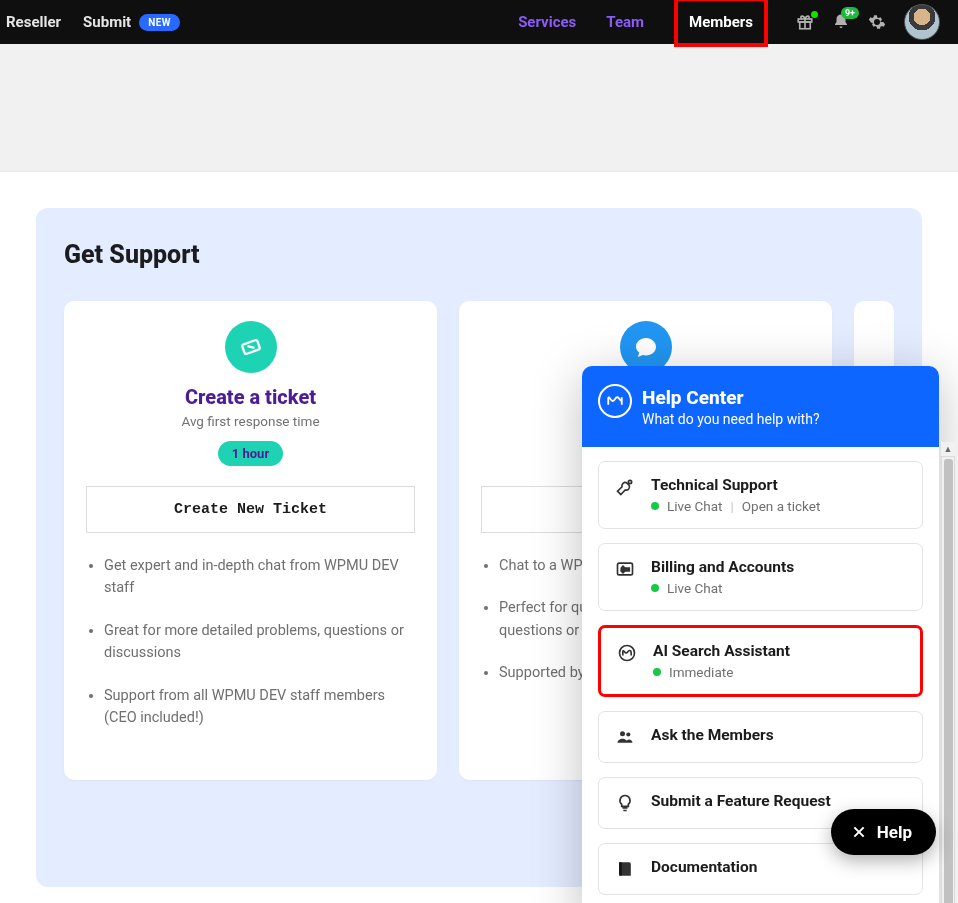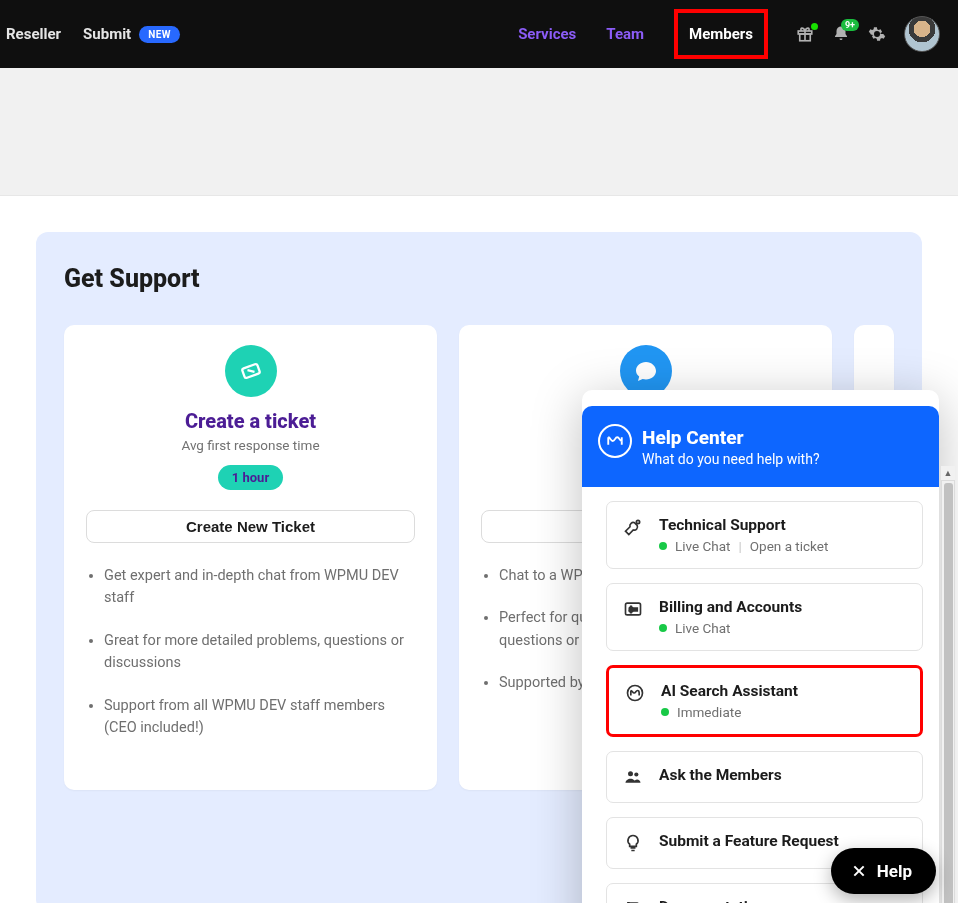--- a/index.html
+++ b/index.html
@@ -5,7 +5,7 @@
   * { box-sizing: border-box; margin: 0; padding: 0; }
   html, body { width: 958px; height: 903px; font-family: -apple-system, BlinkMacSystemFont, "Segoe UI", Roboto, Arial, sans-serif; overflow: hidden; background: #fff; }
   .header {
-    height: 68px;
+    height: 44px;
     background: #0f0f0f;
     display: flex;
     align-items: center;

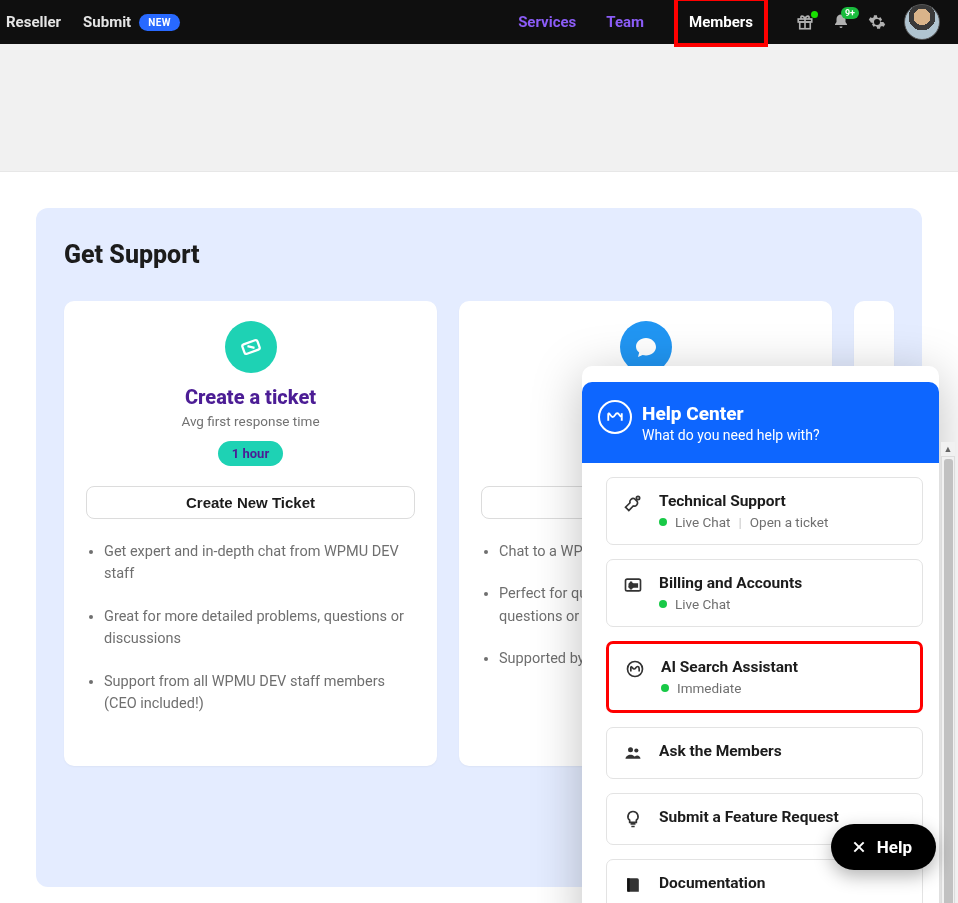--- a/index.html
+++ b/index.html
@@ -92,7 +92,6 @@
     padding: 20px 22px 20px 60px;
     border-radius: 10px 10px 0 0;
     position: relative;
-    margin-top: 16px;
   }
   .pop-head .hc-icon {
     position: absolute; left: 16px; top: 18px;

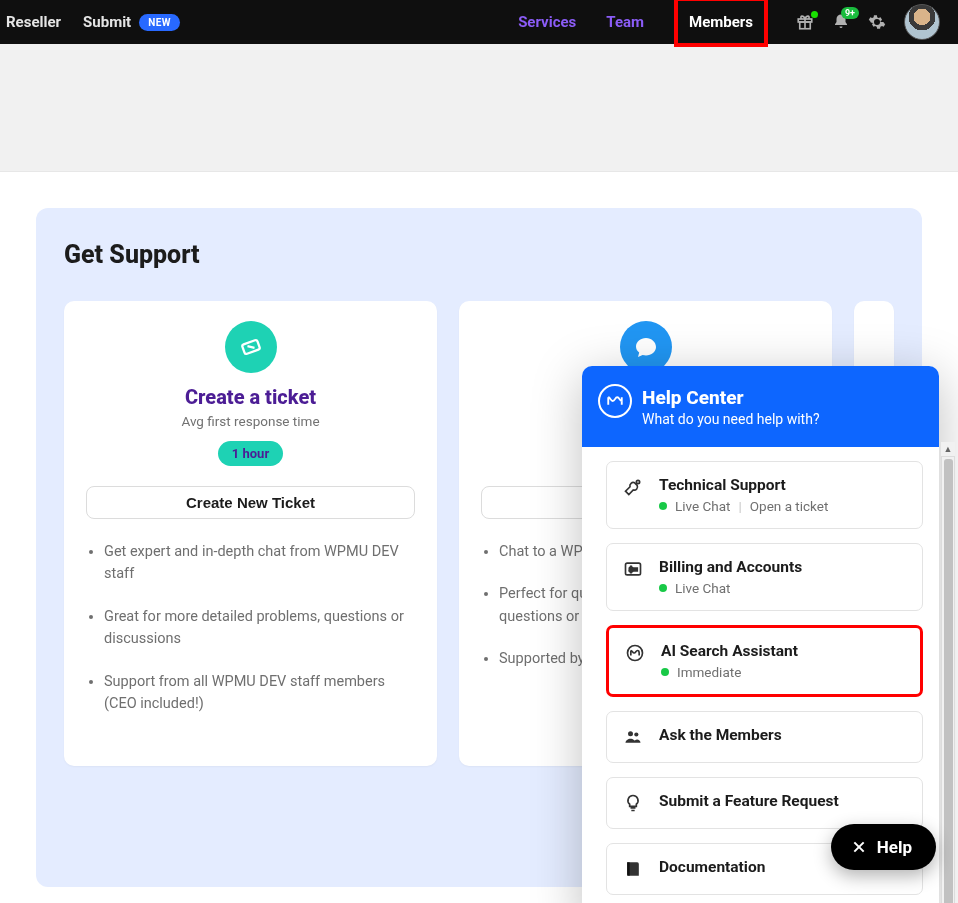--- a/index.html
+++ b/index.html
@@ -113,7 +113,6 @@
     margin-bottom: 14px;
     position: relative;
     cursor: pointer;
-    margin-left: 8px;
   }
   .hc-item.red { border: 3px solid #ff0000; }
   .hc-item-icon { position: absolute; left: 16px; top: 15px; width: 20px; height: 20px; color: #333; }

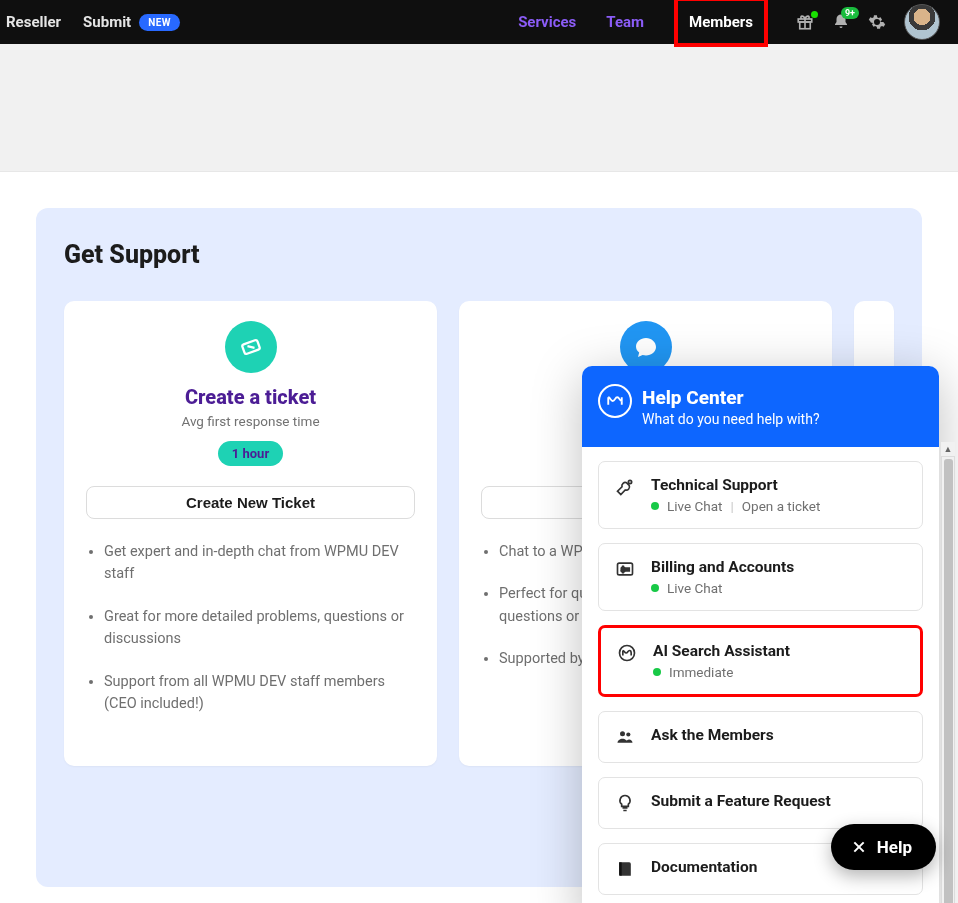--- a/index.html
+++ b/index.html
@@ -62,15 +62,16 @@
   .card-btn {
     display: block;
     width: 100%;
-    padding: 7px 0;
+    padding: 14px 0;
     border: 1px solid #dcdcdc;
-    border-radius: 8px;
+    border-radius: 0;
     background: #fff;
     font-size: 15px;
     font-weight: 700;
     color: #1c1c1c;
     cursor: pointer;
     margin-bottom: 22px;
+    font-family: Liberation Mono, monospace;
   }
   .card ul { list-style: disc; text-align: left; padding-left: 18px; color: #6f6f6f; font-size: 14.5px; line-height: 1.55; }
   .card ul li { margin-bottom: 20px; }

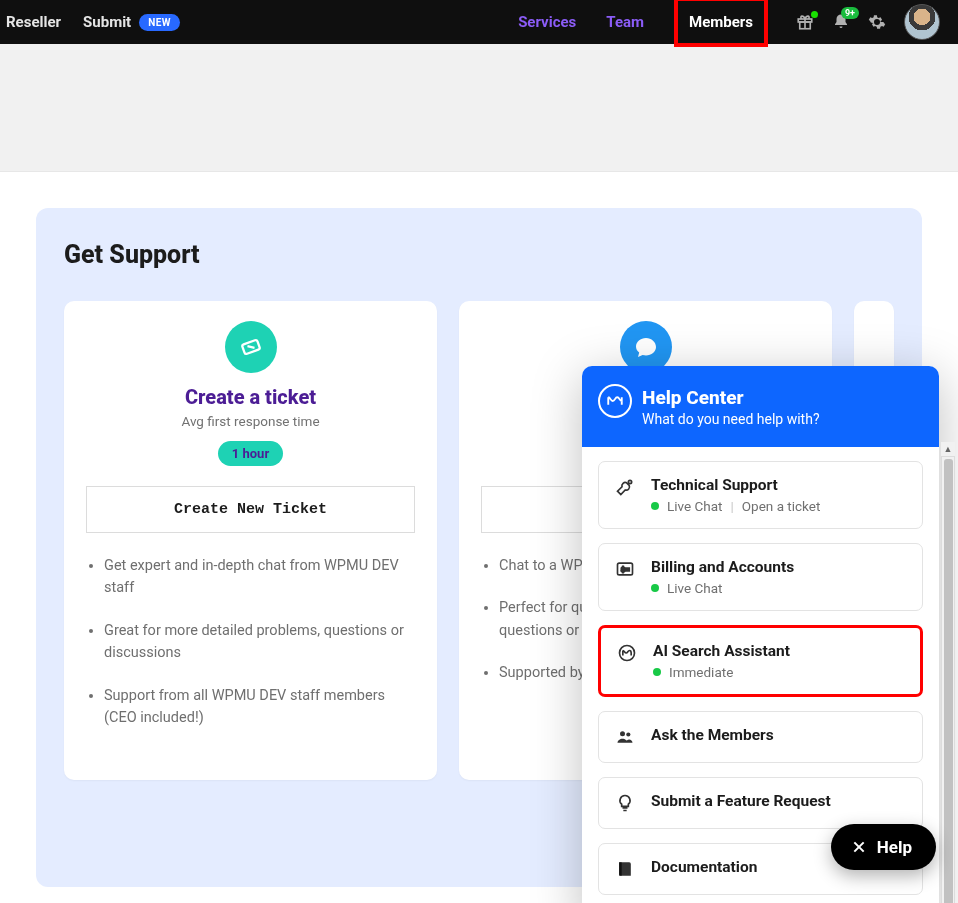--- a/index.html
+++ b/index.html
@@ -124,7 +124,7 @@
   
   .help-fab {
     position: absolute;
-    bottom: 17px;
+    bottom: 32px;
     right: 22px;
     background: #000;
     color: #fff;

